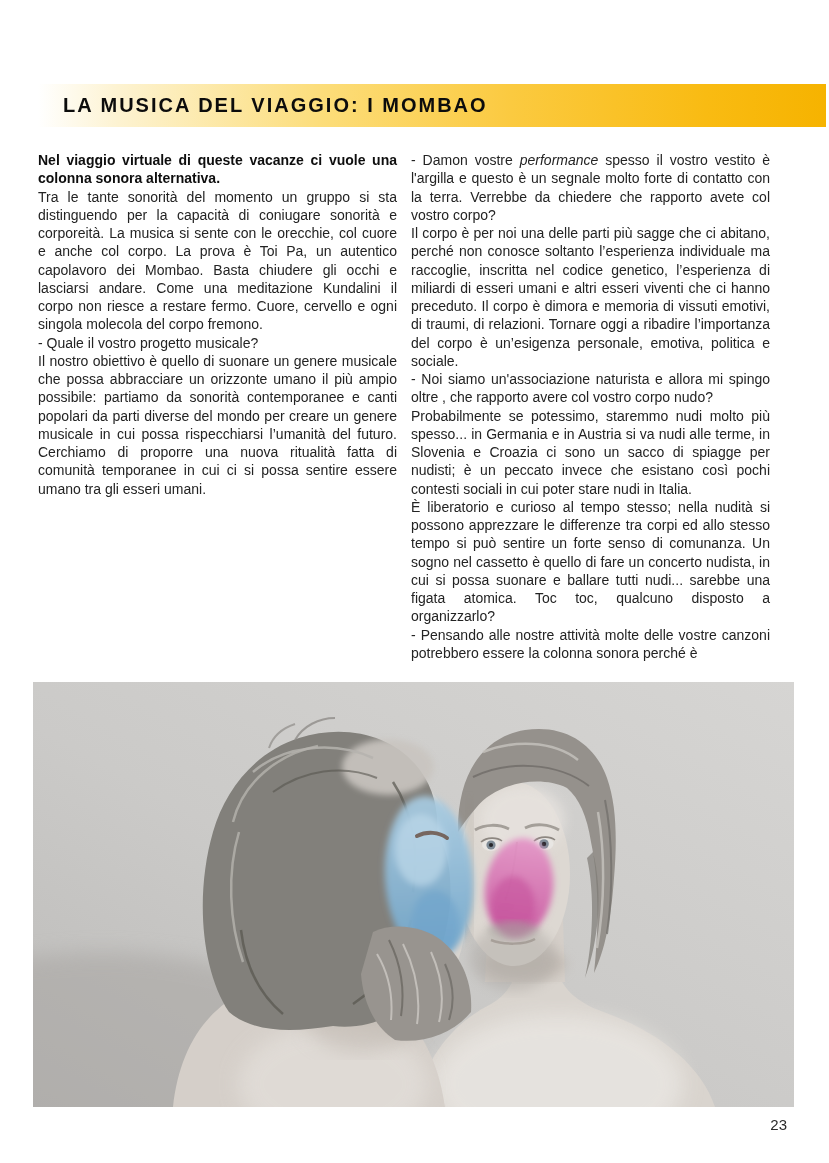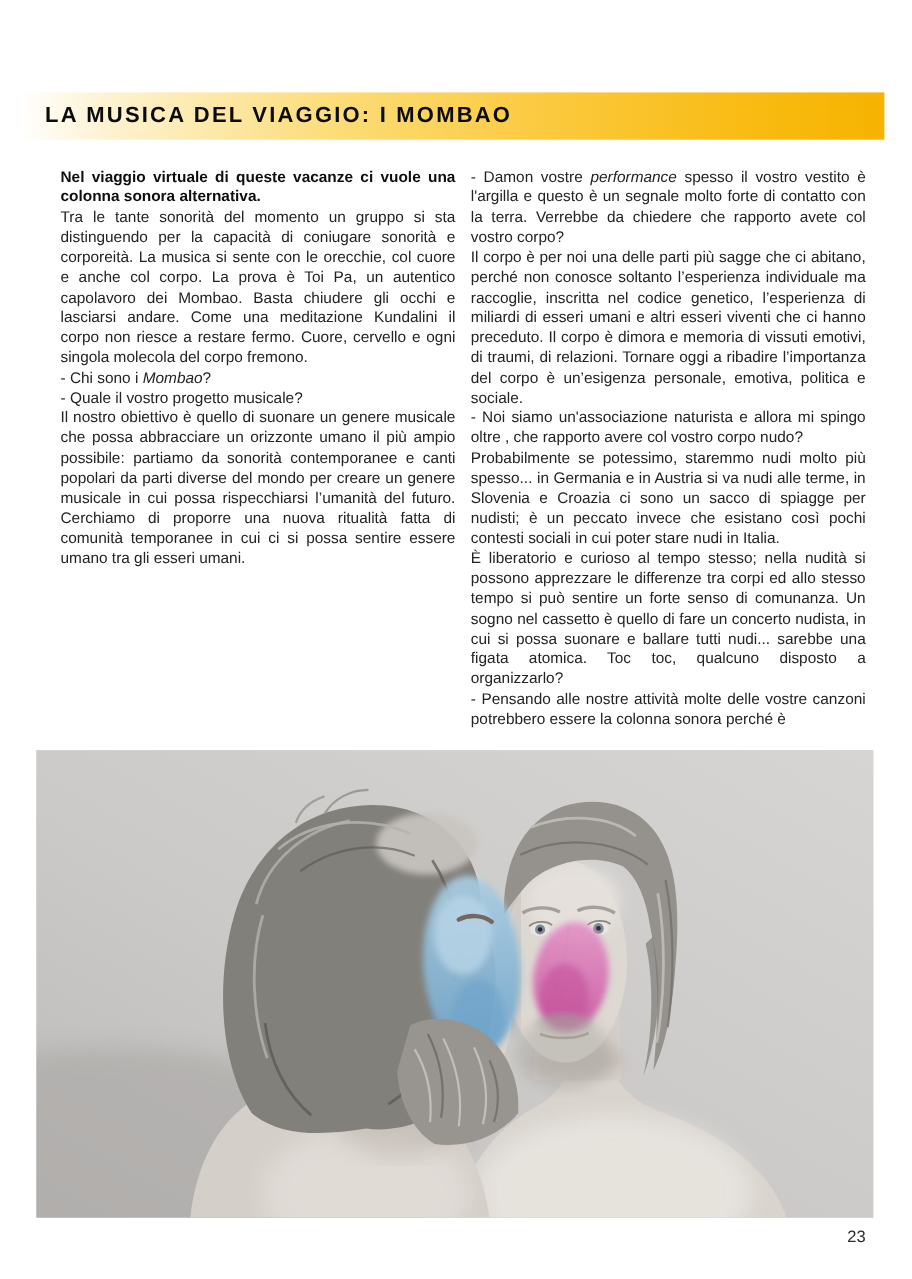--- a/index.html
+++ b/index.html
@@ -12,7 +12,7 @@
   }
   
   .title-band{
-    position:absolute;left:16px;top:84px;width:788px;height:43px;
+    position:absolute;left:38px;top:84px;width:788px;height:43px;
     background:linear-gradient(90deg,#ffffff 0%,#fdf3d2 10%,#fcdd7a 36%,#fbca40 60%,#f9bb12 85%,#f6b300 100%);
     display:flex;align-items:center;
   }

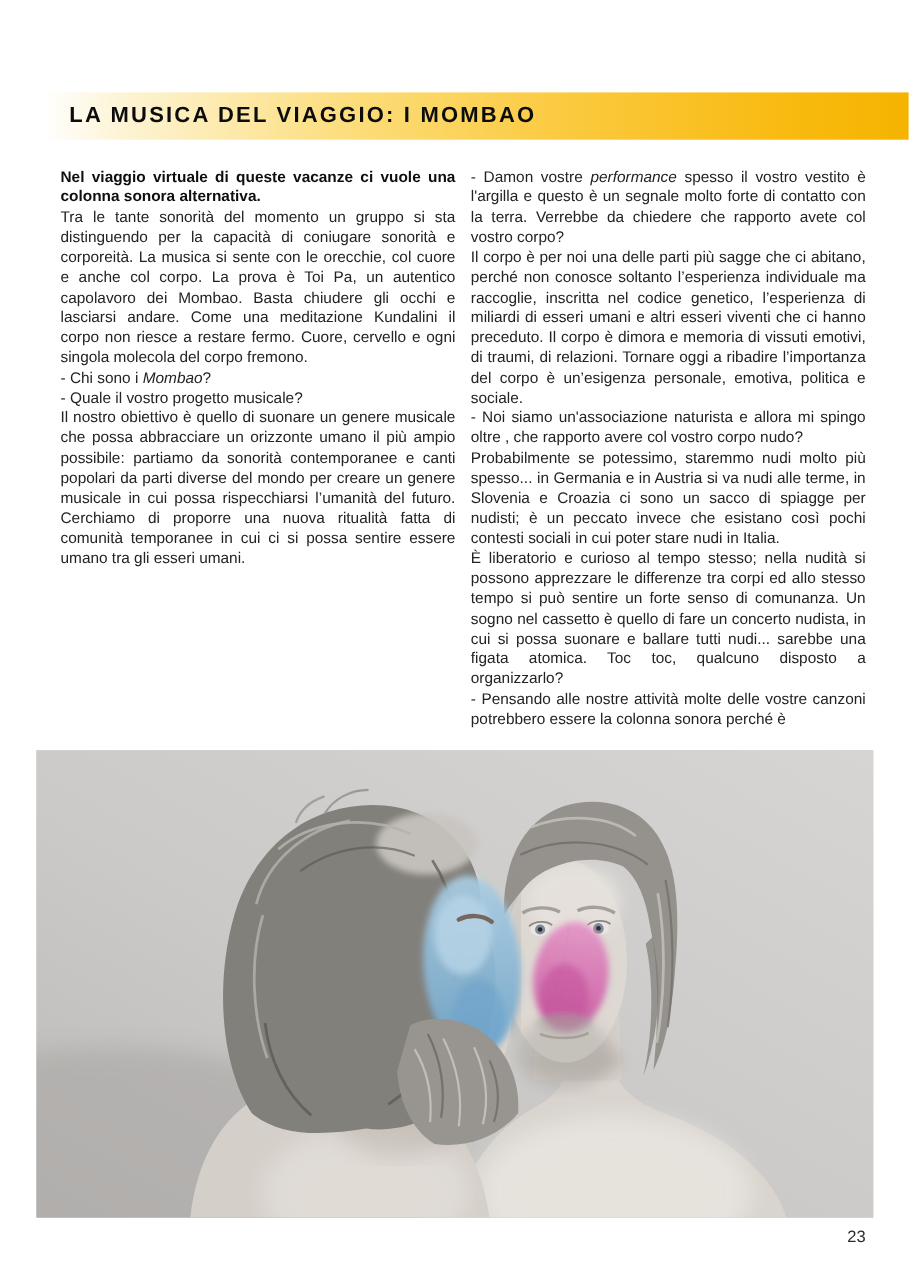--- a/index.html
+++ b/index.html
@@ -24,7 +24,7 @@
   }
   
   .columns{
-    position:absolute;left:55px;top:151px;width:732px;
+    position:absolute;left:38px;top:151px;width:732px;
     display:flex;gap:14px;
   }
   .col{width:359px;}

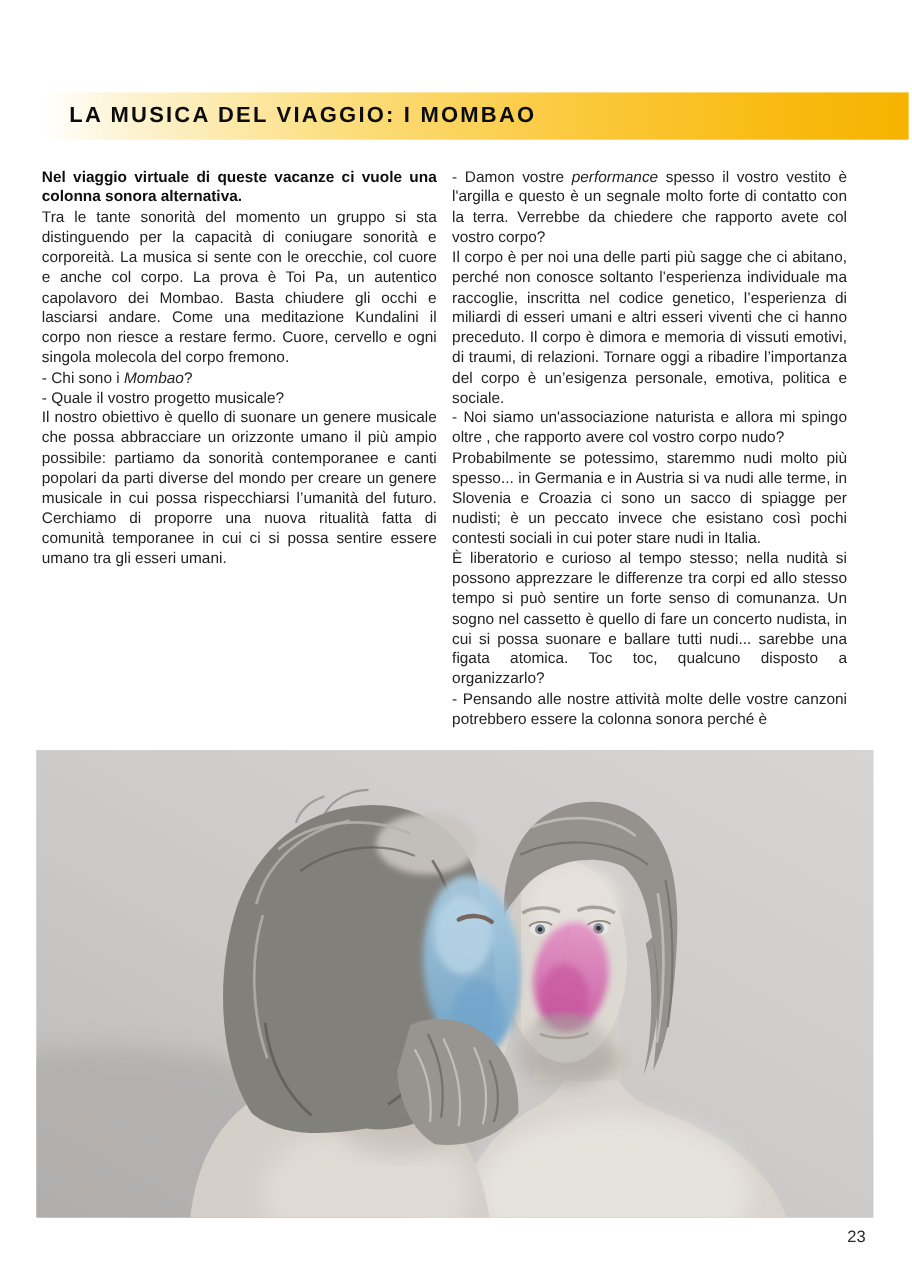--- a/index.html
+++ b/index.html
@@ -63,7 +63,6 @@
     <div class="col">
         <p><span class="bd">Nel viaggio virtuale di queste vacanze ci vuole una colonna sonora alternativa.</span></p>
         <p><span>Tra le tante sonorità del momento un gruppo si sta distinguendo per la capacità di coniugare sonorità e corporeità. La musica si sente con le orecchie, col cuore e anche col corpo. La prova è Toi Pa, un autentico capolavoro dei Mombao. Basta chiudere gli occhi e lasciarsi andare. Come una meditazione Kundalini il corpo non riesce a restare fermo. Cuore, cervello e ogni singola molecola del corpo fremono.</span></p>
-        <p><span>- Chi sono i </span><span class="it">Mombao</span><span>?</span></p>
         <p><span>- Quale il vostro progetto musicale?</span></p>
         <p><span>Il nostro obiettivo è quello di suonare un genere musicale che possa abbracciare un orizzonte umano il più ampio possibile: partiamo da sonorità contemporanee e canti popolari da parti diverse del mondo per creare un genere musicale in cui possa rispecchiarsi l’umanità del futuro. Cerchiamo di proporre una nuova ritualità fatta di comunità temporanee in cui ci si possa sentire essere umano tra gli esseri umani.</span></p>
       </div>

